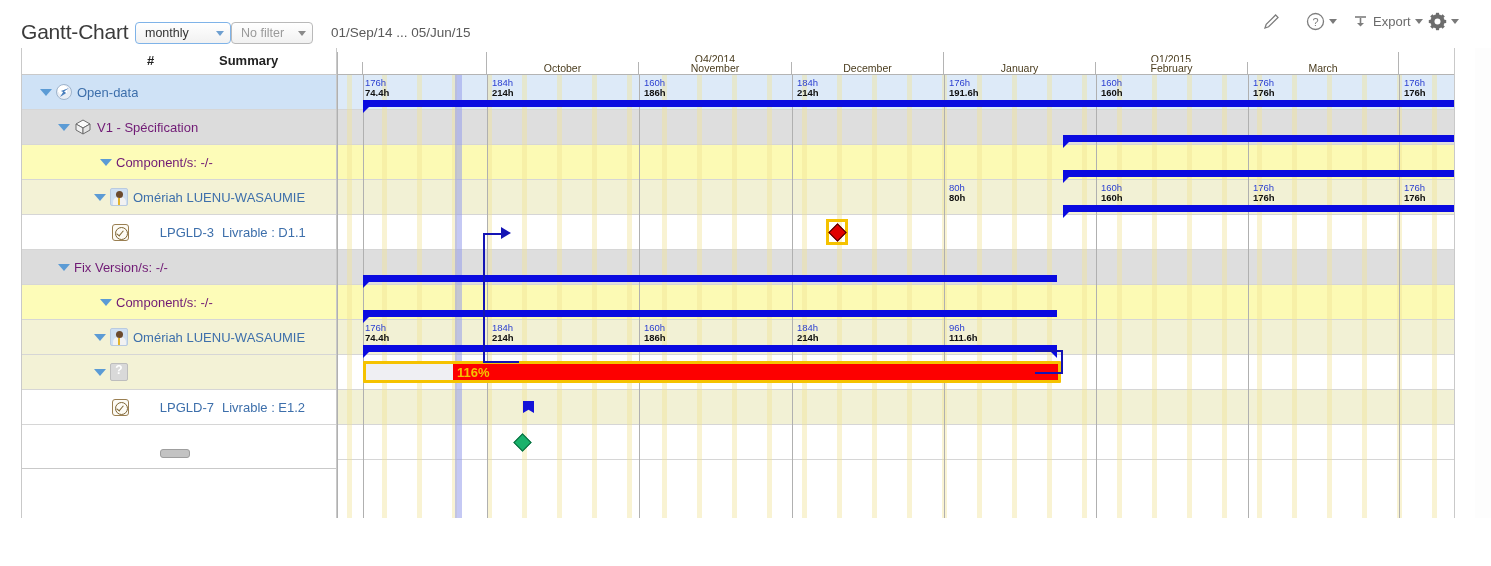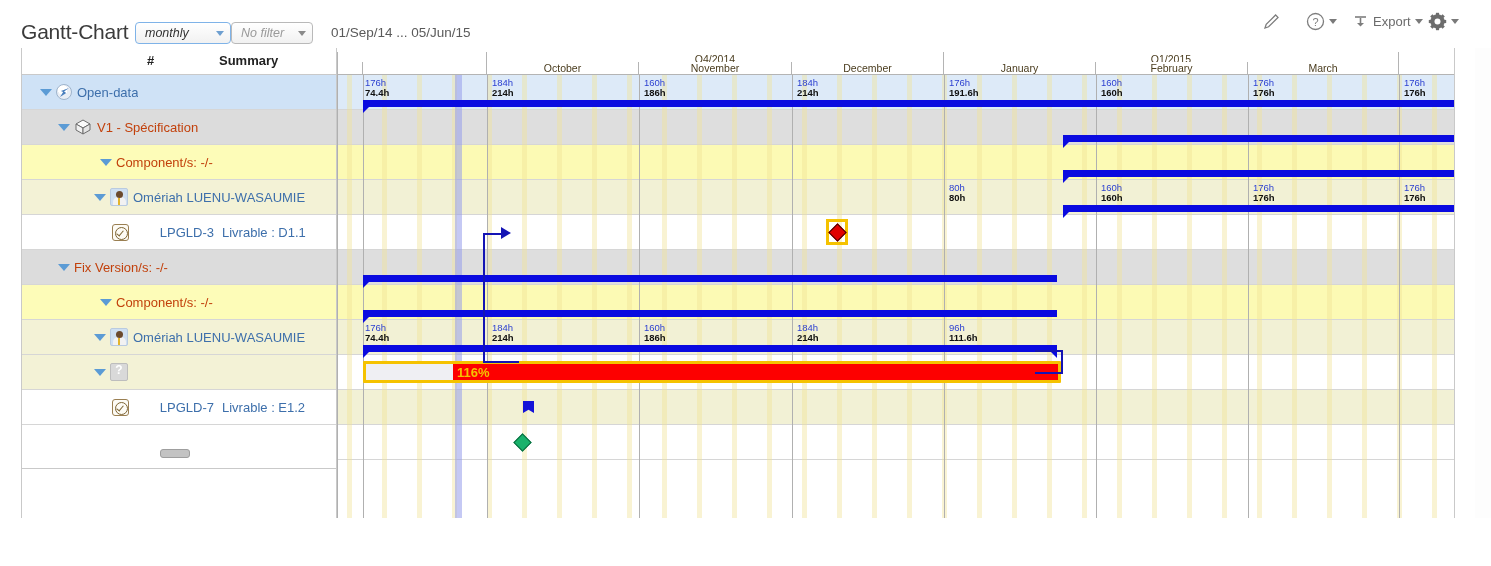--- a/index.html
+++ b/index.html
@@ -28,7 +28,7 @@
   }
   .ddbtn.period { left:135px; width:96px; border-color:#7fb3e8; color:#333; }
   .ddbtn.filter { left:231px; width:82px; color:#9a9a9a; }
-  .ddbtn .lbl { flex:1; white-space:nowrap;font-style:italic; }
+  .ddbtn .lbl { flex:1; white-space:nowrap; }
   .caret {
     width:0;height:0;margin-left:6px;
     border-left:4px solid transparent;border-right:4px solid transparent;

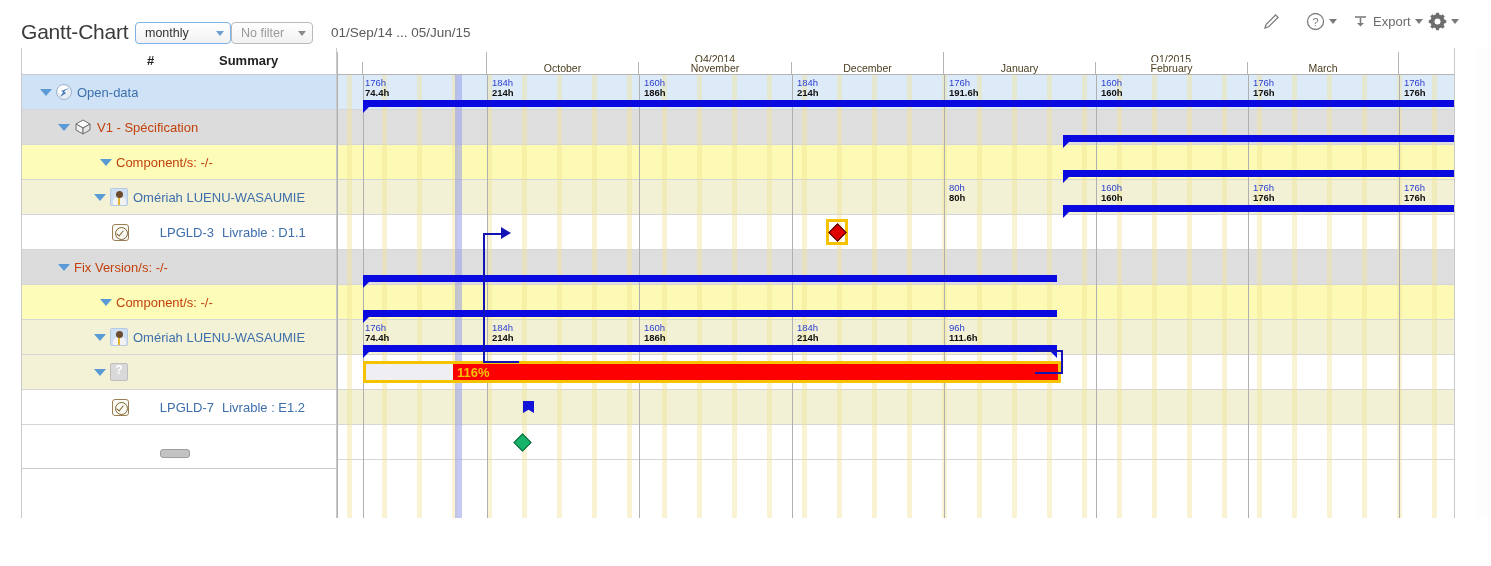--- a/index.html
+++ b/index.html
@@ -89,7 +89,7 @@
     font-size:13px; color:#3d6fab; white-space:nowrap; overflow:hidden;
     text-overflow:ellipsis; cursor:pointer;
   }
-  .rowlabel.dark { color:#c2410c; }
+  .rowlabel.dark { color:#701a75; }
   .cellnum {
     position:absolute; left:120px; width:72px; text-align:right;
     font-size:13px; color:#3d6fab; cursor:pointer;

